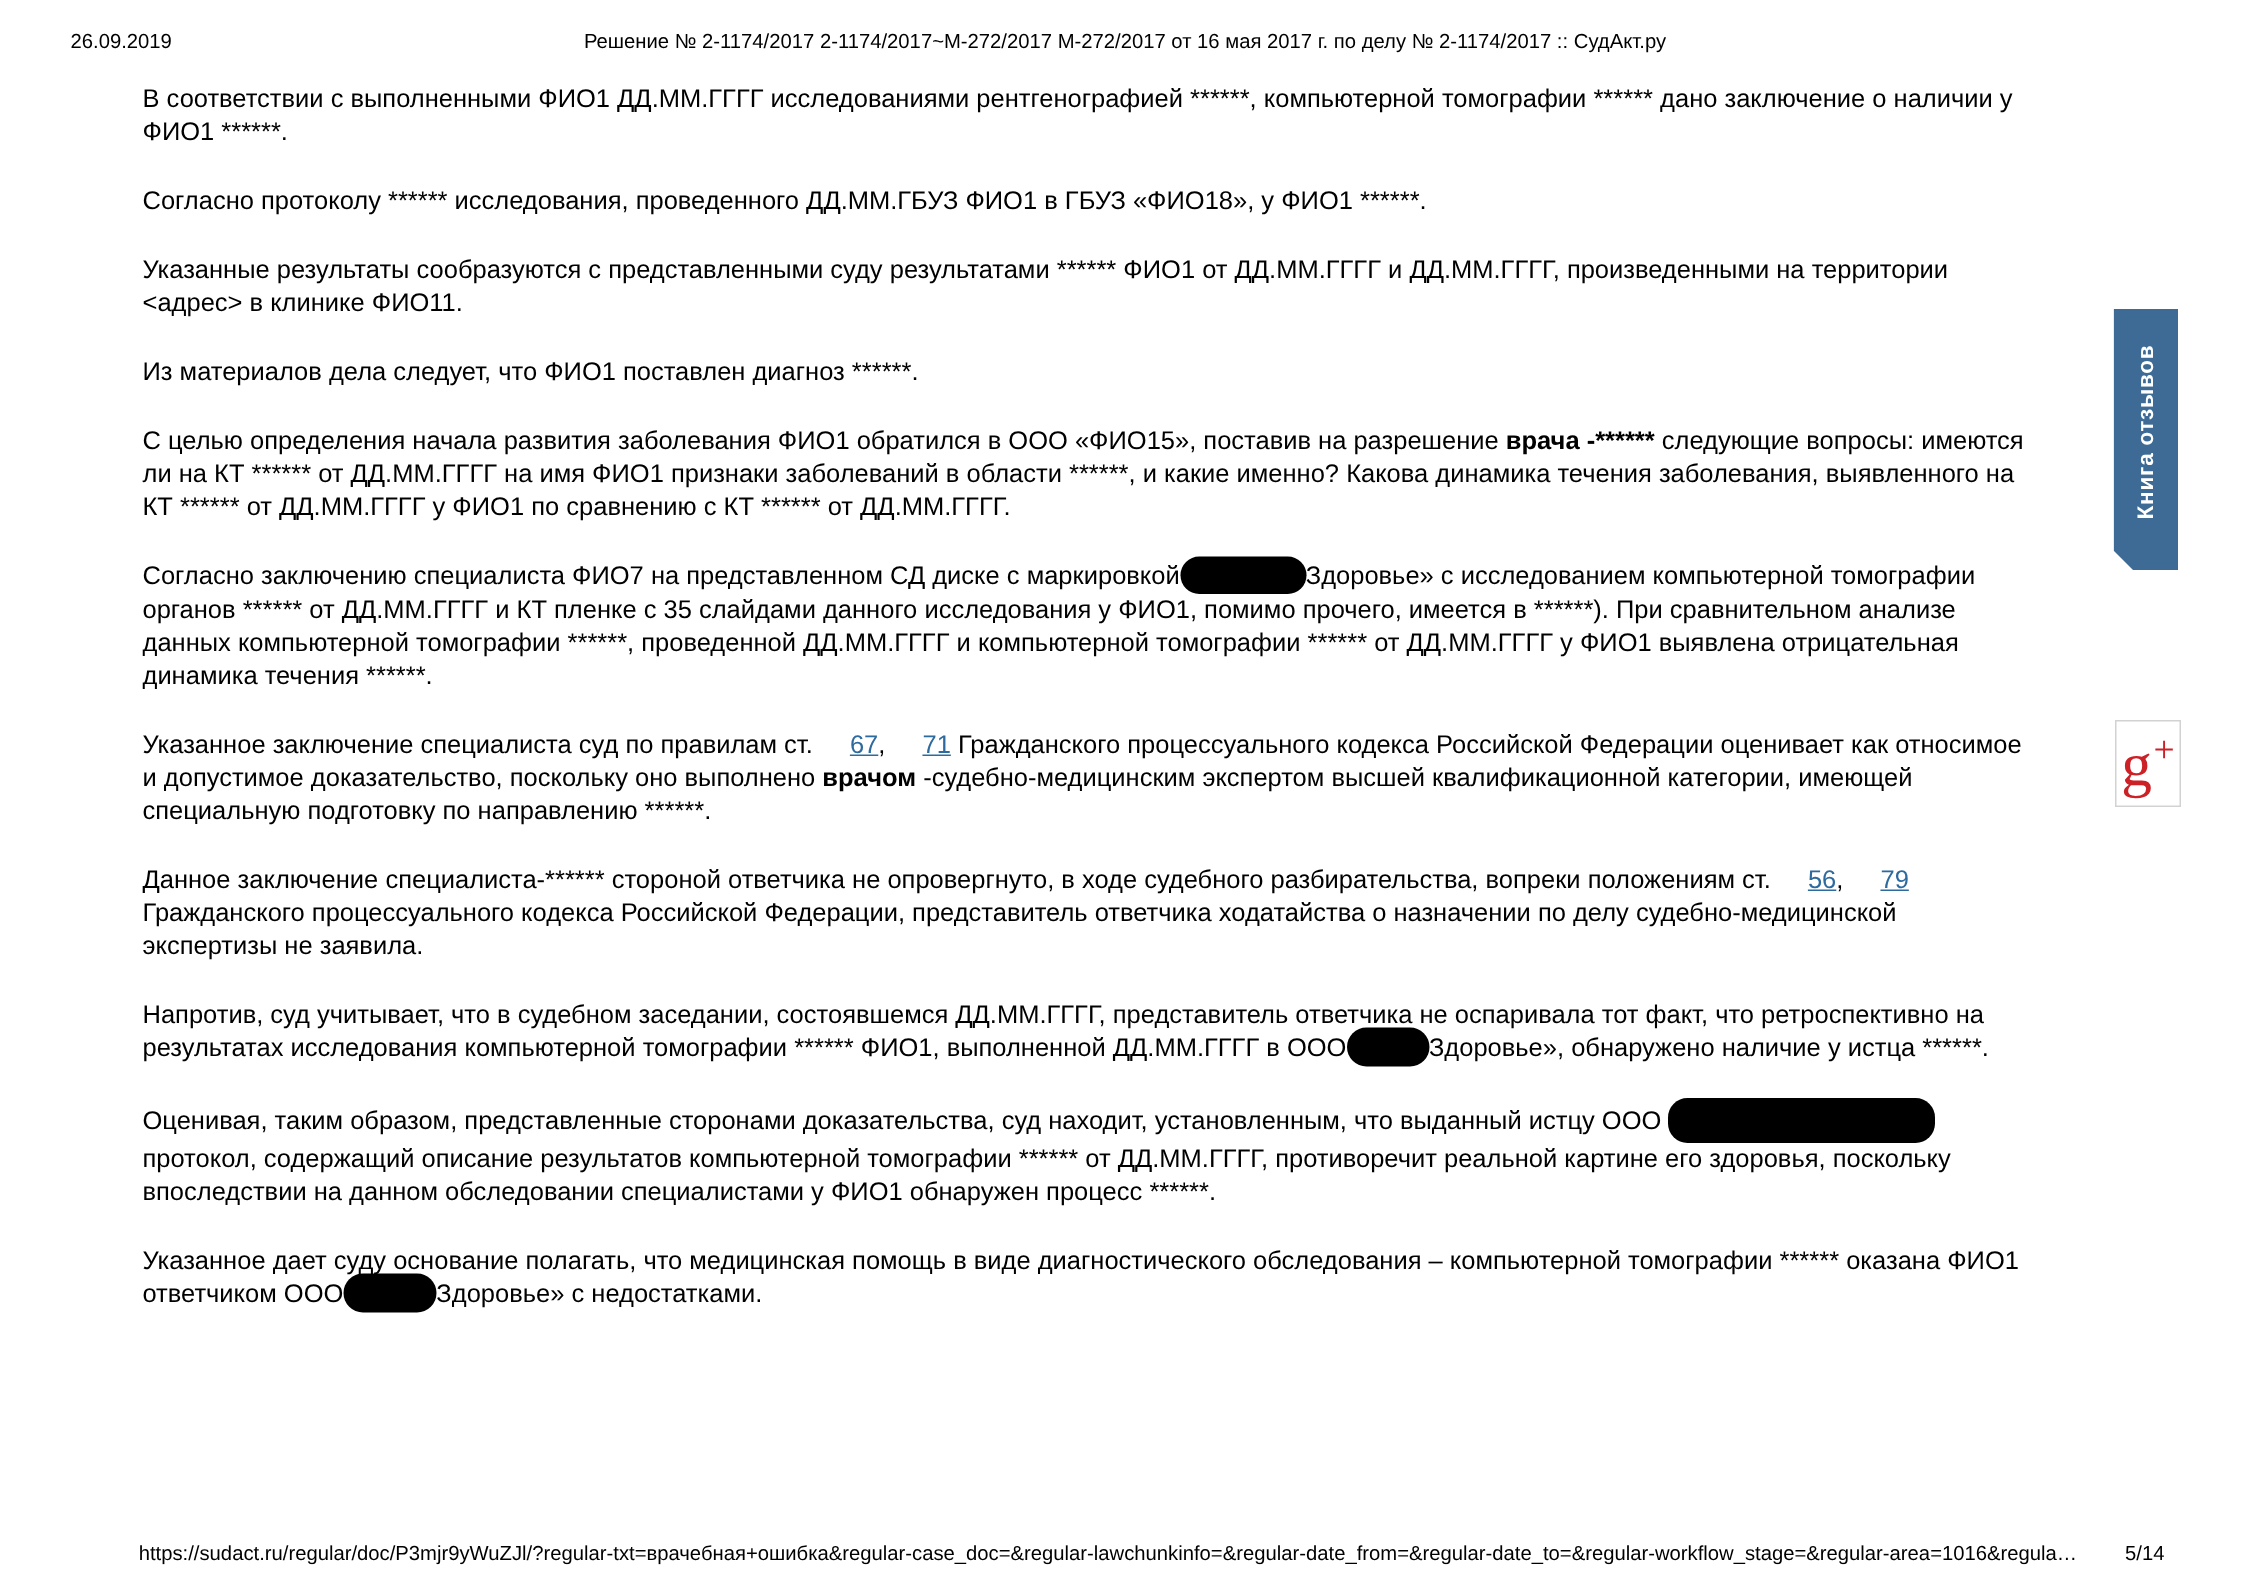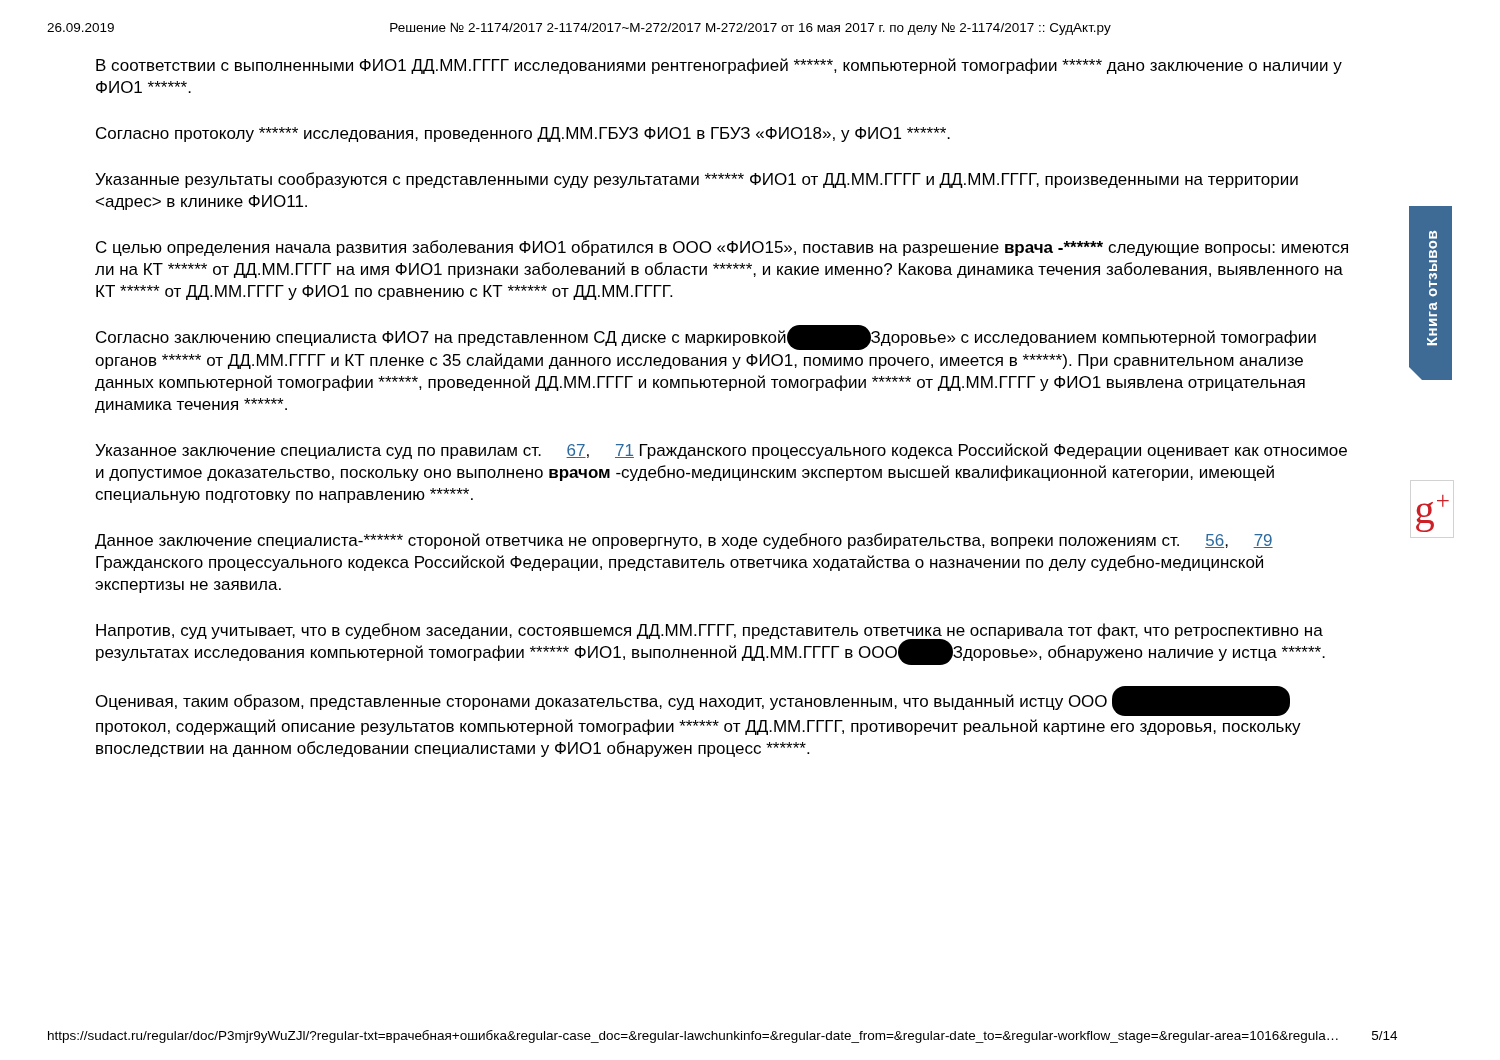--- a/index.html
+++ b/index.html
@@ -94,6 +94,7 @@
     <p class="doc-paragraph">В соответствии с выполненными ФИО1 ДД.ММ.ГГГГ исследованиями рентгенографией ******, компьютерной томографии ****** дано заключение о наличии у ФИО1 ******.</p>
     <p class="doc-paragraph">Согласно протоколу ****** исследования, проведенного ДД.ММ.ГБУЗ ФИО1 в ГБУЗ «ФИО18», у ФИО1 ******.</p>
     <p class="doc-paragraph">Указанные результаты сообразуются с представленными суду результатами ****** ФИО1 от ДД.ММ.ГГГГ и ДД.ММ.ГГГГ, произведенными на территории &lt;адрес&gt; в клинике ФИО11.</p>
+    <p class="doc-paragraph">Из материалов дела следует, что ФИО1 поставлен диагноз ******.</p>
     <p class="doc-paragraph">С целью определения начала развития заболевания ФИО1 обратился в ООО «ФИО15», поставив на разрешение <b>врача -******</b> следующие вопросы: имеются ли на КТ ****** от ДД.ММ.ГГГГ на имя ФИО1 признаки заболеваний в области ******, и какие именно? Какова динамика течения заболевания, выявленного на КТ ****** от ДД.ММ.ГГГГ у ФИО1 по сравнению с КТ ****** от ДД.ММ.ГГГГ.</p>
     <p class="doc-paragraph">Согласно заключению специалиста ФИО7 на представленном СД диске с маркировкой<span class="redaction" style="width: 84px; height: 25px;"></span>Здоровье» с исследованием компьютерной томографии органов ****** от ДД.ММ.ГГГГ и КТ пленке с 35 слайдами данного исследования у ФИО1, помимо прочего, имеется в ******). При сравнительном анализе данных компьютерной томографии ******, проведенной ДД.ММ.ГГГГ и компьютерной томографии ****** от ДД.ММ.ГГГГ у ФИО1 выявлена отрицательная динамика течения ******.</p>
     <p class="doc-paragraph">Указанное заключение специалиста суд по правилам ст. <a class="doc-link">67</a>, <a class="doc-link">71</a> Гражданского процессуального кодекса Российской Федерации оценивает как относимое и допустимое доказательство, поскольку оно выполнено <b>врачом</b> -судебно-медицинским экспертом высшей квалификационной категории, имеющей специальную подготовку по направлению ******.</p>

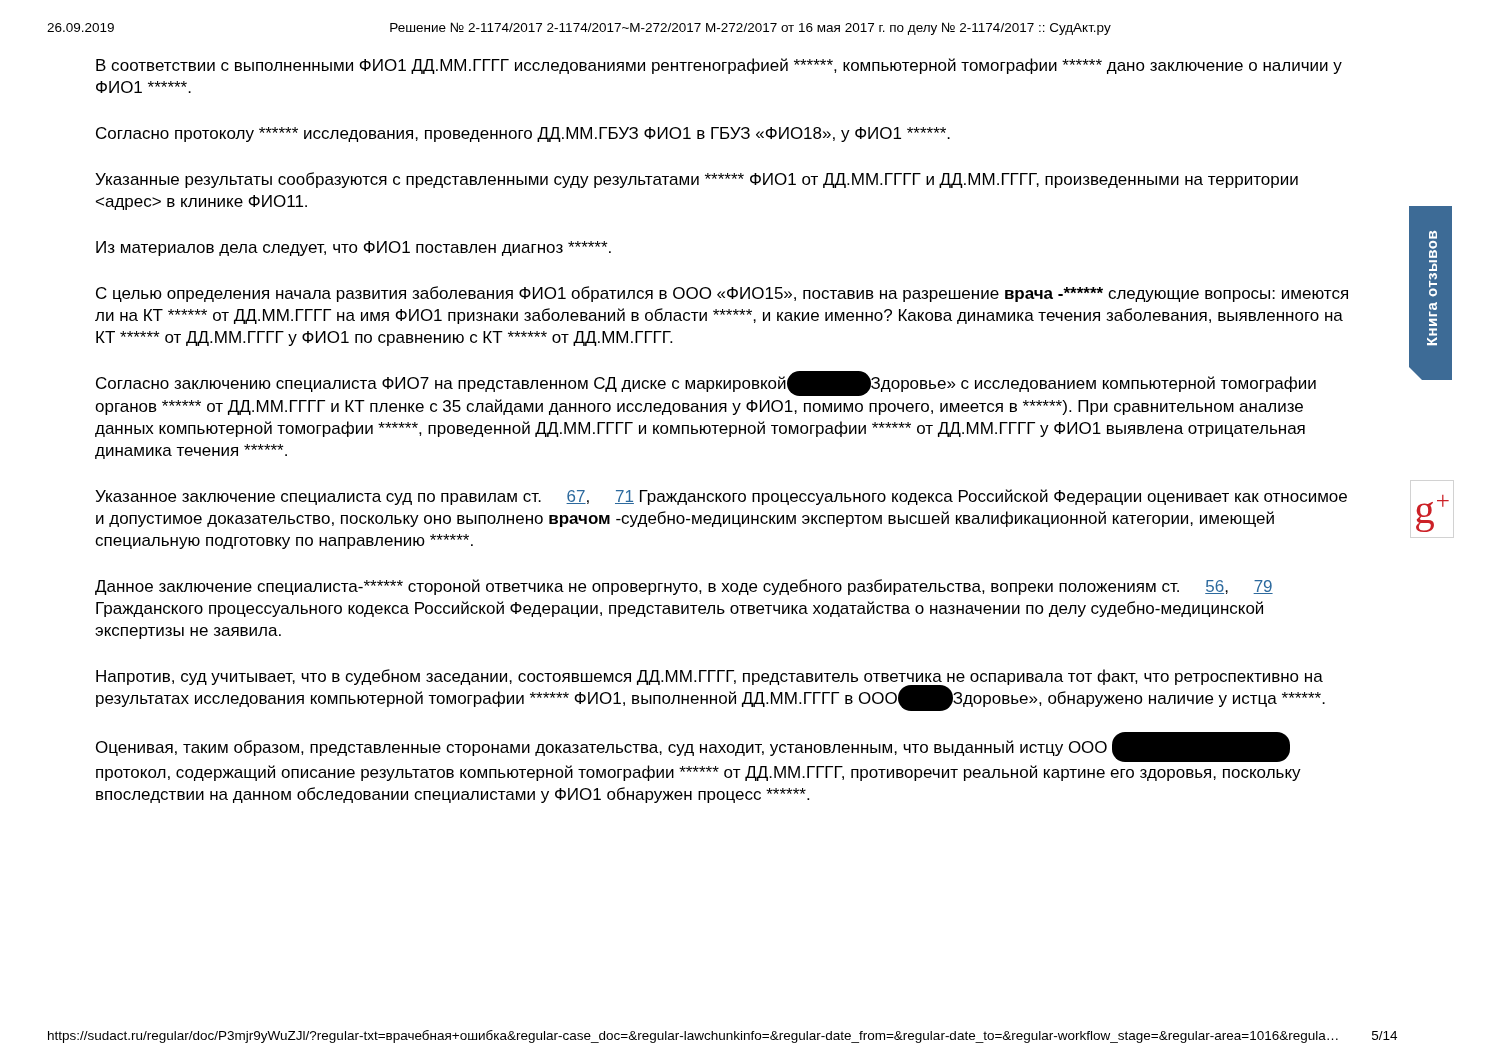--- a/index.html
+++ b/index.html
@@ -101,6 +101,7 @@
     <p class="doc-paragraph">Данное заключение специалиста-****** стороной ответчика не опровергнуто, в ходе судебного разбирательства, вопреки положениям ст. <a class="doc-link">56</a>, <a class="doc-link">79</a> Гражданского процессуального кодекса Российской Федерации, представитель ответчика ходатайства о назначении по делу судебно-медицинской экспертизы не заявила.</p>
     <p class="doc-paragraph">Напротив, суд учитывает, что в судебном заседании, состоявшемся ДД.ММ.ГГГГ, представитель ответчика не оспаривала тот факт, что ретроспективно на результатах исследования компьютерной томографии ****** ФИО1, выполненной ДД.ММ.ГГГГ в ООО<span class="redaction" style="width: 55px; height: 26px;"></span>Здоровье», обнаружено наличие у истца ******.</p>
     <p class="doc-paragraph">Оценивая, таким образом, представленные сторонами доказательства, суд находит, установленным, что выданный истцу ООО <span class="redaction" style="width: 178px; height: 30px;"></span>протокол, содержащий описание результатов компьютерной томографии ****** от ДД.ММ.ГГГГ, противоречит реальной картине его здоровья, поскольку впоследствии на данном обследовании специалистами у ФИО1 обнаружен процесс ******.</p>
+    <p class="doc-paragraph">Указанное дает суду основание полагать, что медицинская помощь в виде диагностического обследования – компьютерной томографии ****** оказана ФИО1 ответчиком ООО<span class="redaction" style="width: 62px; height: 26px;"></span>Здоровье» с недостатками.</p>
   </div>
 
 <div class="feedback-tab">

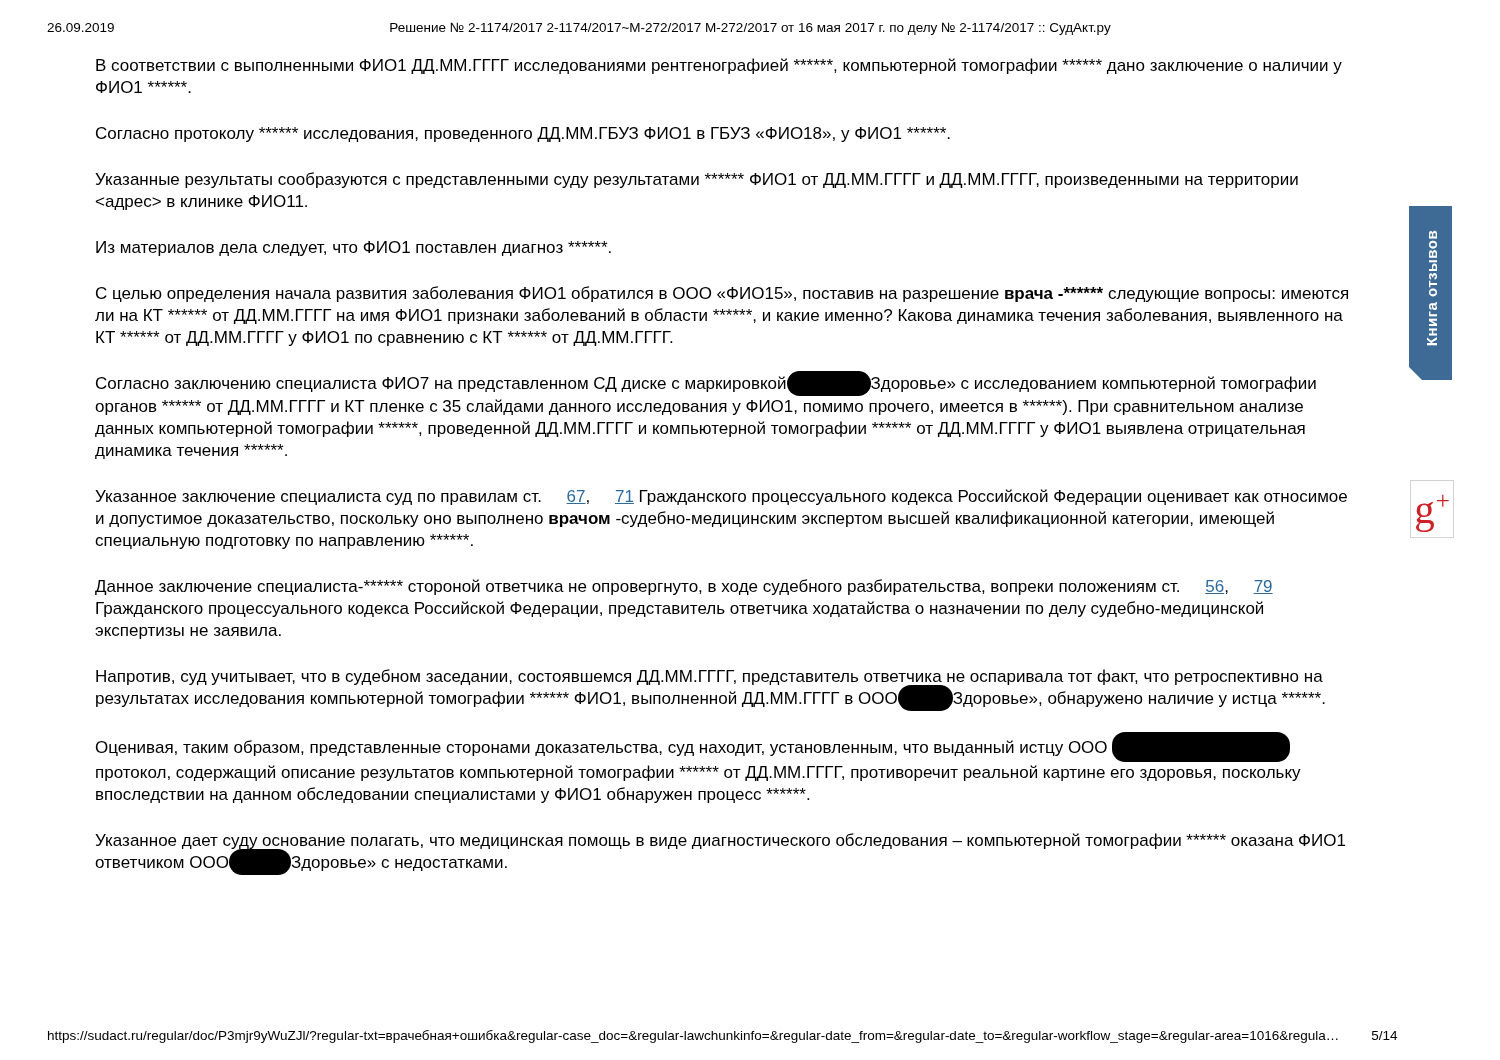--- a/index.html
+++ b/index.html
@@ -74,9 +74,9 @@
 
   
   .print-footer {
-    position: absolute; left: 47px; right: 45px; bottom: 17px;
+    position: absolute; left: 47px; right: 57px; bottom: 17px;
     font-size: 13.5px; color: #000;
-    display: flex; justify-content: flex-start; align-items: baseline;
+    display: flex; justify-content: flex-end; align-items: baseline;
     white-space: nowrap;
   }
   .footer-url { overflow: hidden; }

